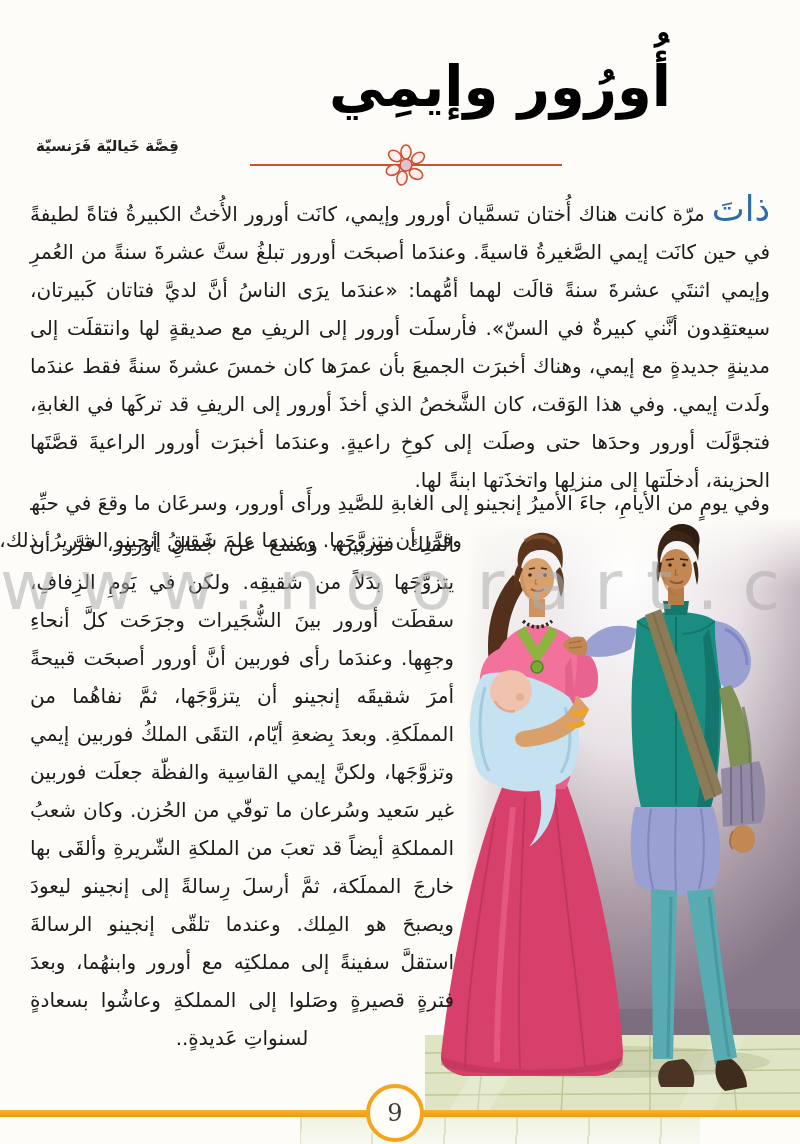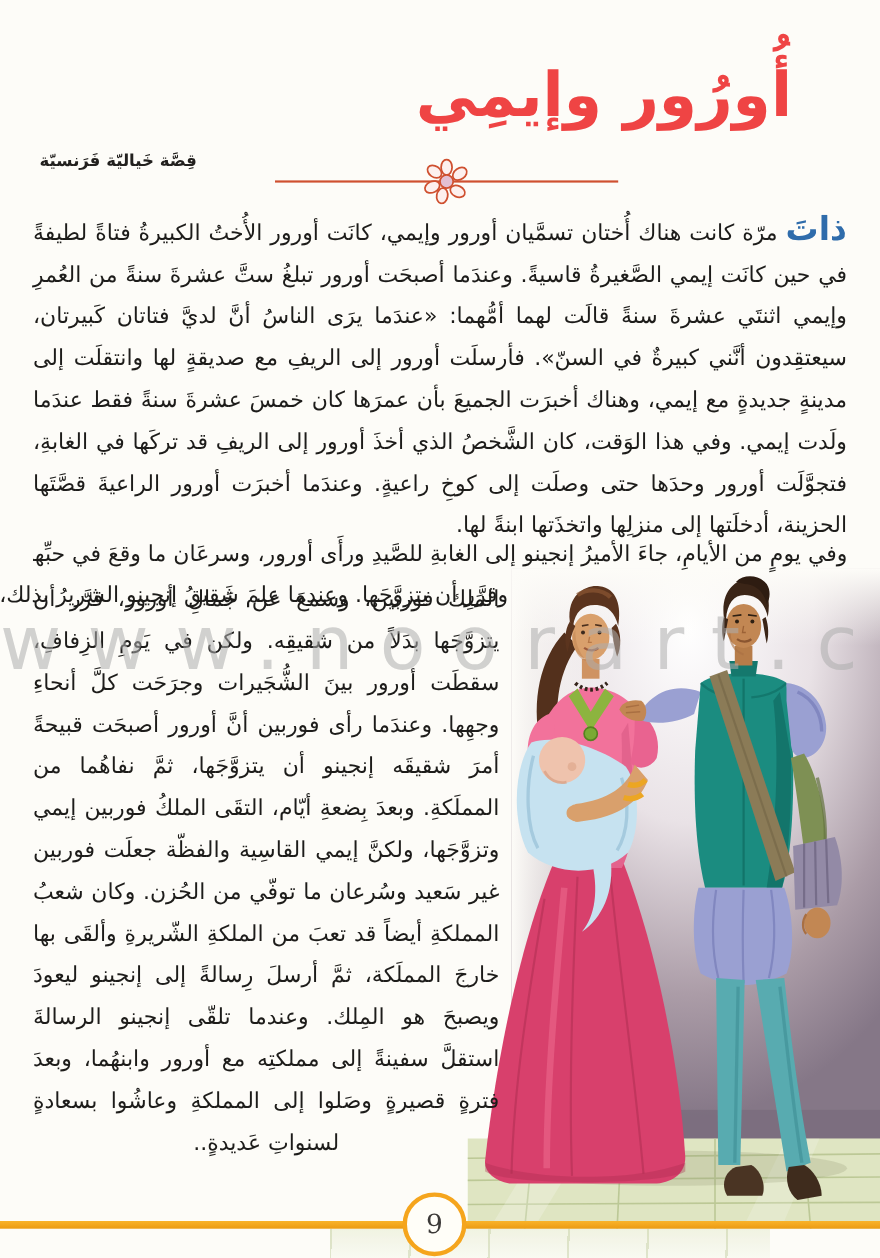--- a/index.html
+++ b/index.html
@@ -7,8 +7,8 @@
   .page{position:relative;width:800px;height:1144px;margin:0 auto;background:#fdfcf8;overflow:hidden;}
 
   
-  .title{position:absolute;left:280px;top:52px;width:440px;margin:0;
-         font-size:56px;font-weight:bold;color:#ef4444;direction:rtl;line-height:1.25;z-index:3;}
+  .title{position:absolute;left:280px;top:52px;width:440px;margin:0;text-align:center;
+         font-size:56px;font-weight:bold;color:#000000;direction:rtl;line-height:1.25;z-index:3;}
   .subtitle{position:absolute;left:36px;top:137px;font-size:15px;font-weight:bold;color:#22201e;
             direction:rtl;z-index:3;}
   .divider-line{position:absolute;left:250px;top:164px;width:312px;height:2px;background:#cf5030;z-index:2;}

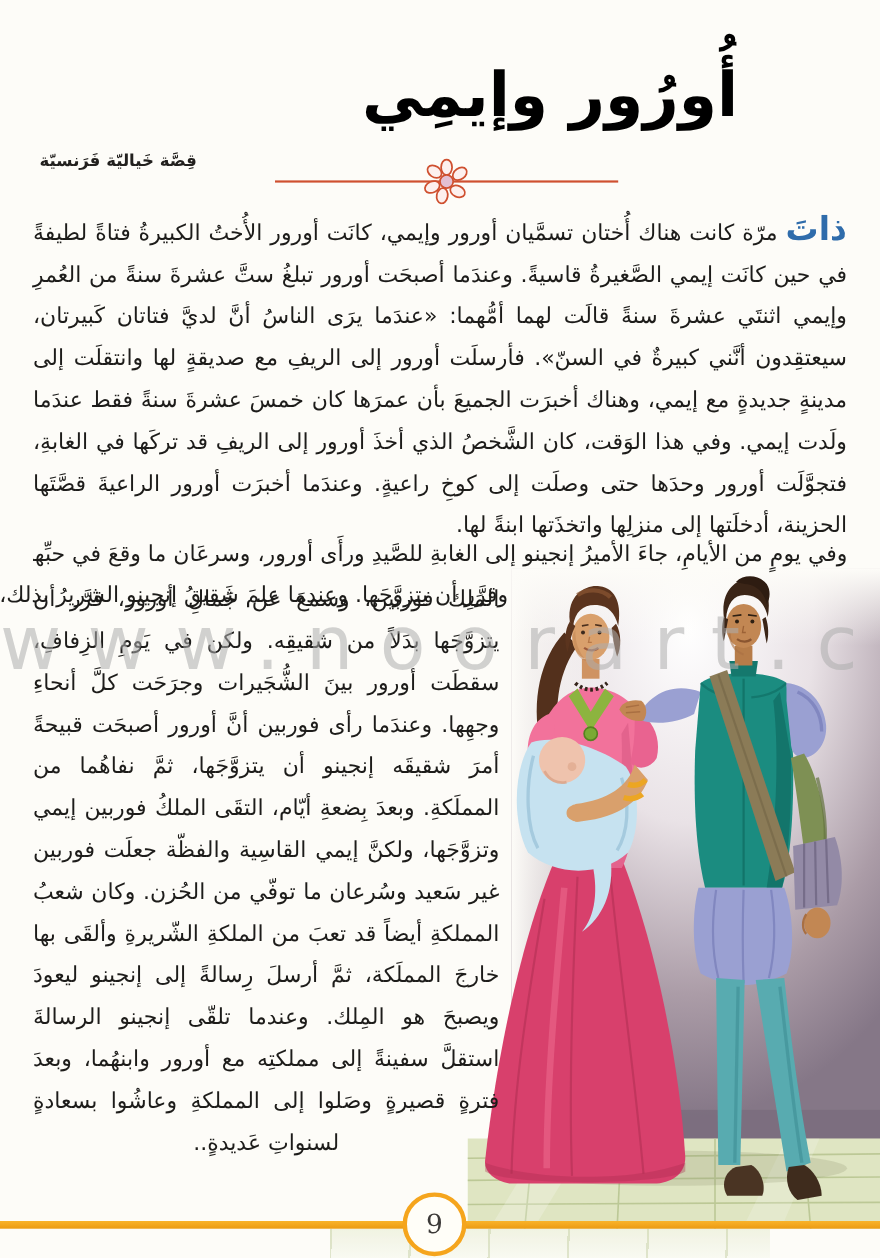--- a/index.html
+++ b/index.html
@@ -18,7 +18,7 @@
   .para{position:absolute;direction:rtl;color:#1d1c1a;font-size:20px;line-height:38px;
         text-align:justify;margin:0;z-index:4;}
   .p1{left:30px;top:190px;width:740px;}
-  .lead{font-size:30px;font-weight:bold;color:#2f6cab;}
+  .lead{font-size:35px;font-weight:normal;color:#2f6cab;}
   .p2l1{left:30px;top:484px;width:740px;white-space:nowrap;overflow:hidden;text-align:right;}
   .p2l2{left:30px;top:521px;width:432px;white-space:nowrap;overflow:visible;}
   .p2col{left:30px;top:525px;width:424px;text-align:justify;text-align-last:center;}

